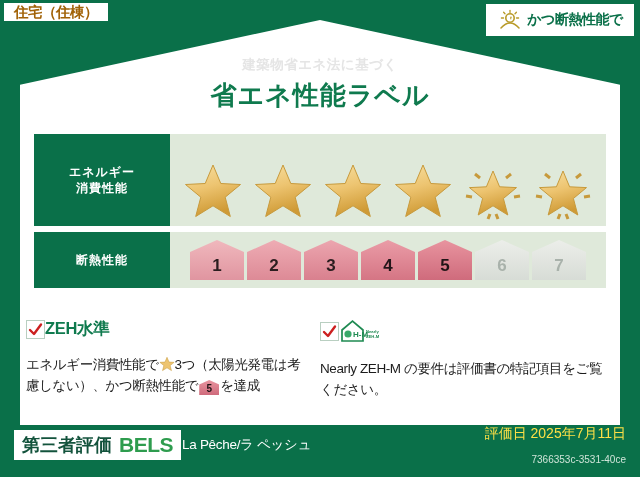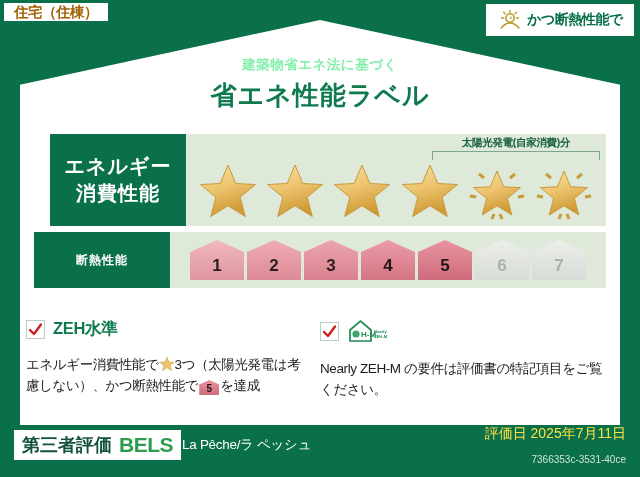--- a/index.html
+++ b/index.html
@@ -55,7 +55,7 @@
     text-align: center; z-index: 5;
   }
   #title-sub {
-    font-size: 13.5px; font-weight: bold; color: #86efac;
+    font-size: 13.5px; font-weight: bold; color: #e5e5e5;
     letter-spacing: 0.5px;
   }
   #title-main {

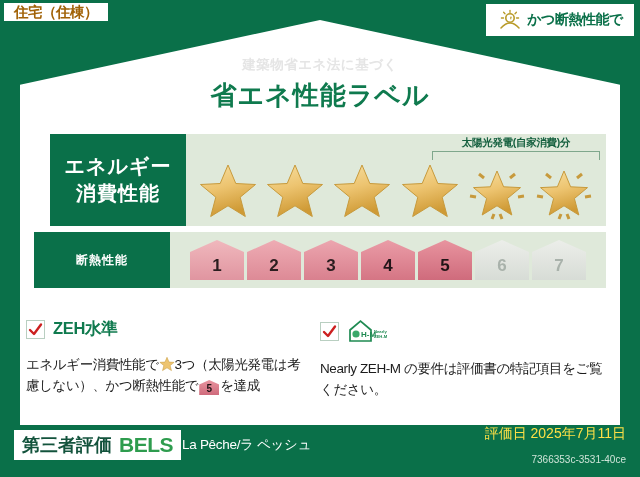--- a/index.html
+++ b/index.html
@@ -235,10 +235,6 @@
       </div>
       <div class="perf-value">
 
-        <div id="solar-note">
-          <div class="cap">太陽光発電(自家消費)分</div>
-          <div class="bracket"></div>
-        </div>
 
         <div id="stars-wrap">
 

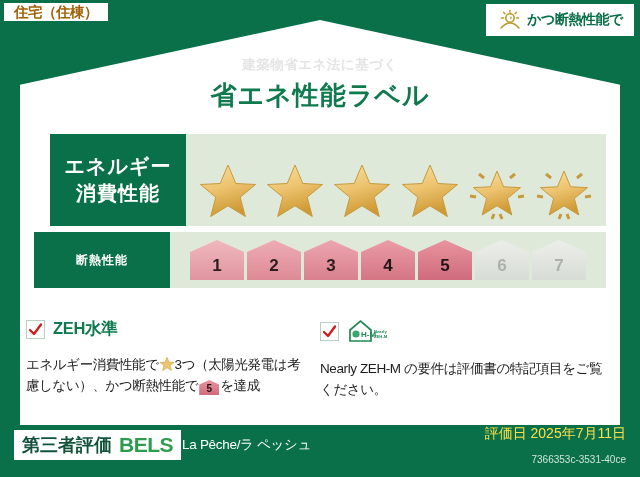--- a/index.html
+++ b/index.html
@@ -77,7 +77,7 @@
     font-weight: bold;
     letter-spacing: 1px;
   }
-  #row-energy .perf-label { font-size: 20px; line-height: 1.35; margin-left: 16px; }
+  #row-energy .perf-label { font-size: 12px; line-height: 1.35; }
   #row-insulation .perf-label { font-size: 12px; }
 
   .perf-value {

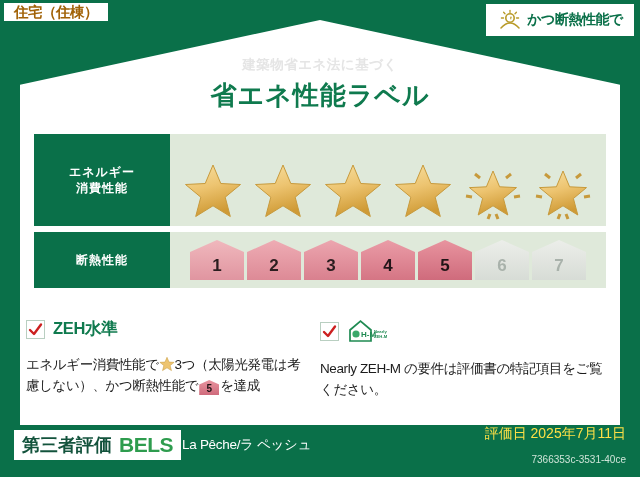--- a/index.html
+++ b/index.html
@@ -143,7 +143,7 @@
     display: flex; z-index: 5;
   }
   .zeh-col { width: 50%; padding-right: 10px; }
-  .zeh-head { display: flex; align-items: center; gap: 8px; }
+  .zeh-head { display: flex; align-items: center; gap: 0; }
   .checkbox {
     width: 19px; height: 19px; flex: none;
     border: 1.6px solid #b9cfc1; background: #fff;

